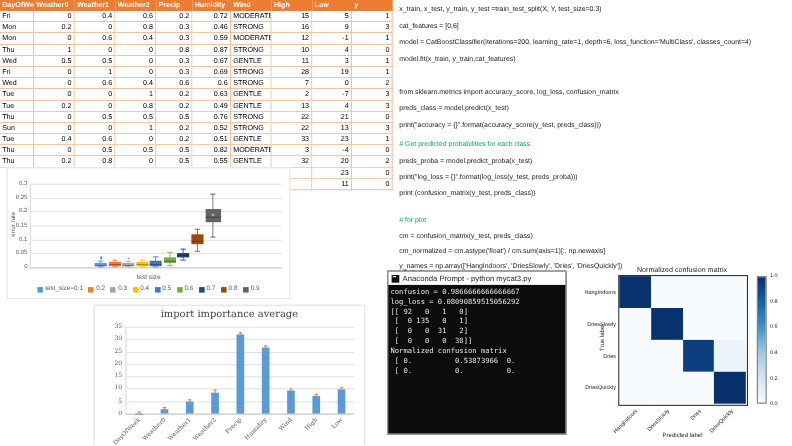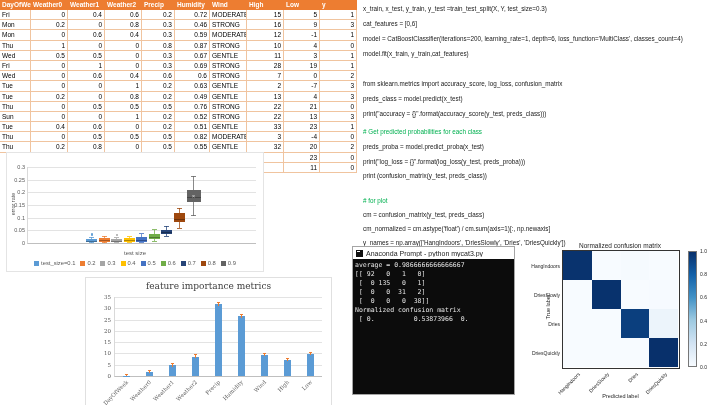--- a/index.html
+++ b/index.html
@@ -472,7 +472,7 @@
       <span class="term-title">Anaconda Prompt - python  mycat3.py</span>
     </div>
     <div id="term-body">
-        <div class="term-line">average = 0.9866666666666667</div>
+        <div class="term-line">confusion = 0.9866666666666667</div>
         <div class="term-line">[[ 92   0   1   0]</div>
         <div class="term-line"> [  0 135   0   1]</div>
         <div class="term-line"> [  0   0  31   2]</div>

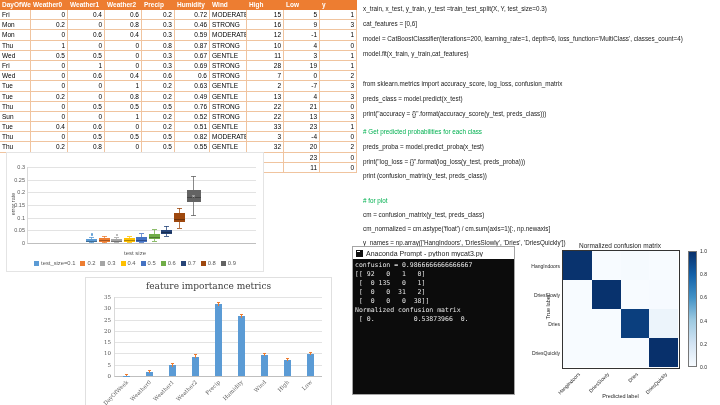--- a/index.html
+++ b/index.html
@@ -473,6 +473,7 @@
     </div>
     <div id="term-body">
         <div class="term-line">confusion = 0.9866666666666667</div>
+        <div class="term-line">log_loss = 0.08090859515056292</div>
         <div class="term-line">[[ 92   0   1   0]</div>
         <div class="term-line"> [  0 135   0   1]</div>
         <div class="term-line"> [  0   0  31   2]</div>

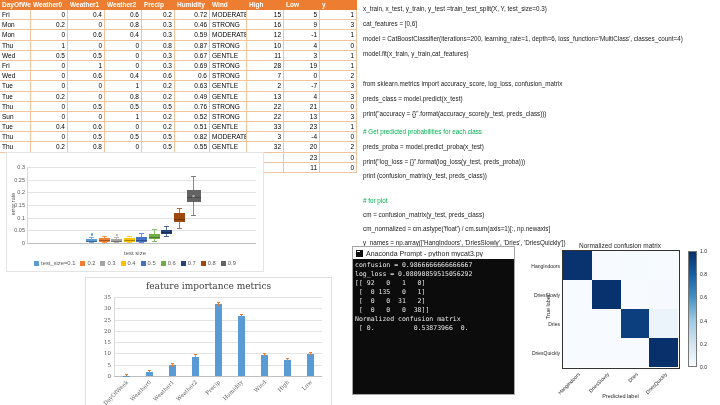--- a/index.html
+++ b/index.html
@@ -392,7 +392,7 @@
     </div>
 
   <div id="chart2">
-    <div class="c2-title">feature importance metrics</div>
+    <div class="c2-title">import importance average</div>
     <div id="c2-plot">
         <div class="gridline" style="top: 67.7143px;"></div>
         <div class="gridline" style="top: 56.4286px;"></div>

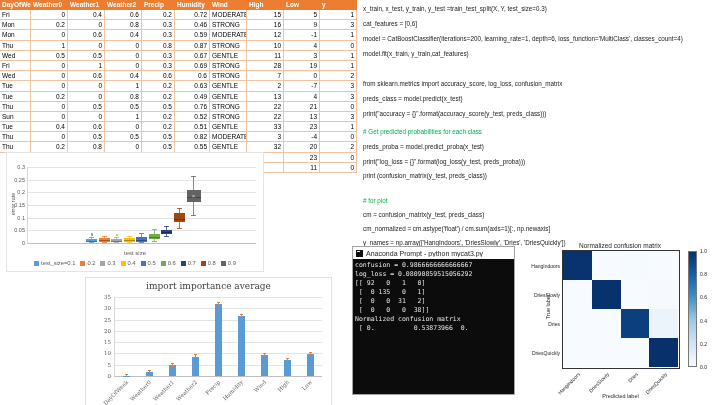--- a/index.html
+++ b/index.html
@@ -480,6 +480,7 @@
         <div class="term-line"> [  0   0   0  38]]</div>
         <div class="term-line">Normalized confusion matrix</div>
         <div class="term-line"> [ 0.          0.53873966  0.</div>
+        <div class="term-line"> [ 0.          0.          0.</div>
       </div>
   </div>
 

